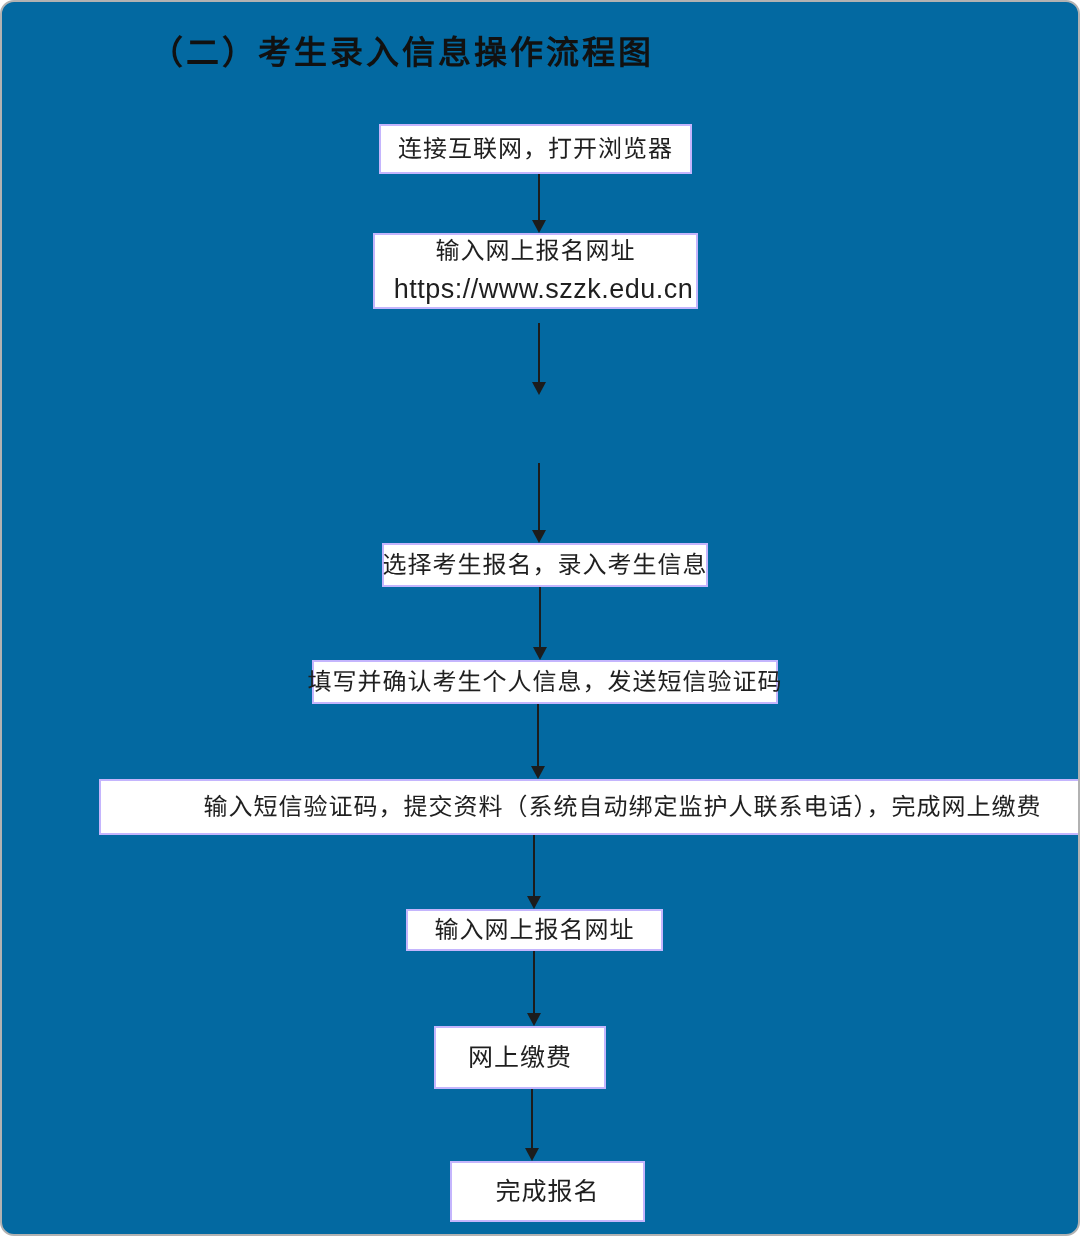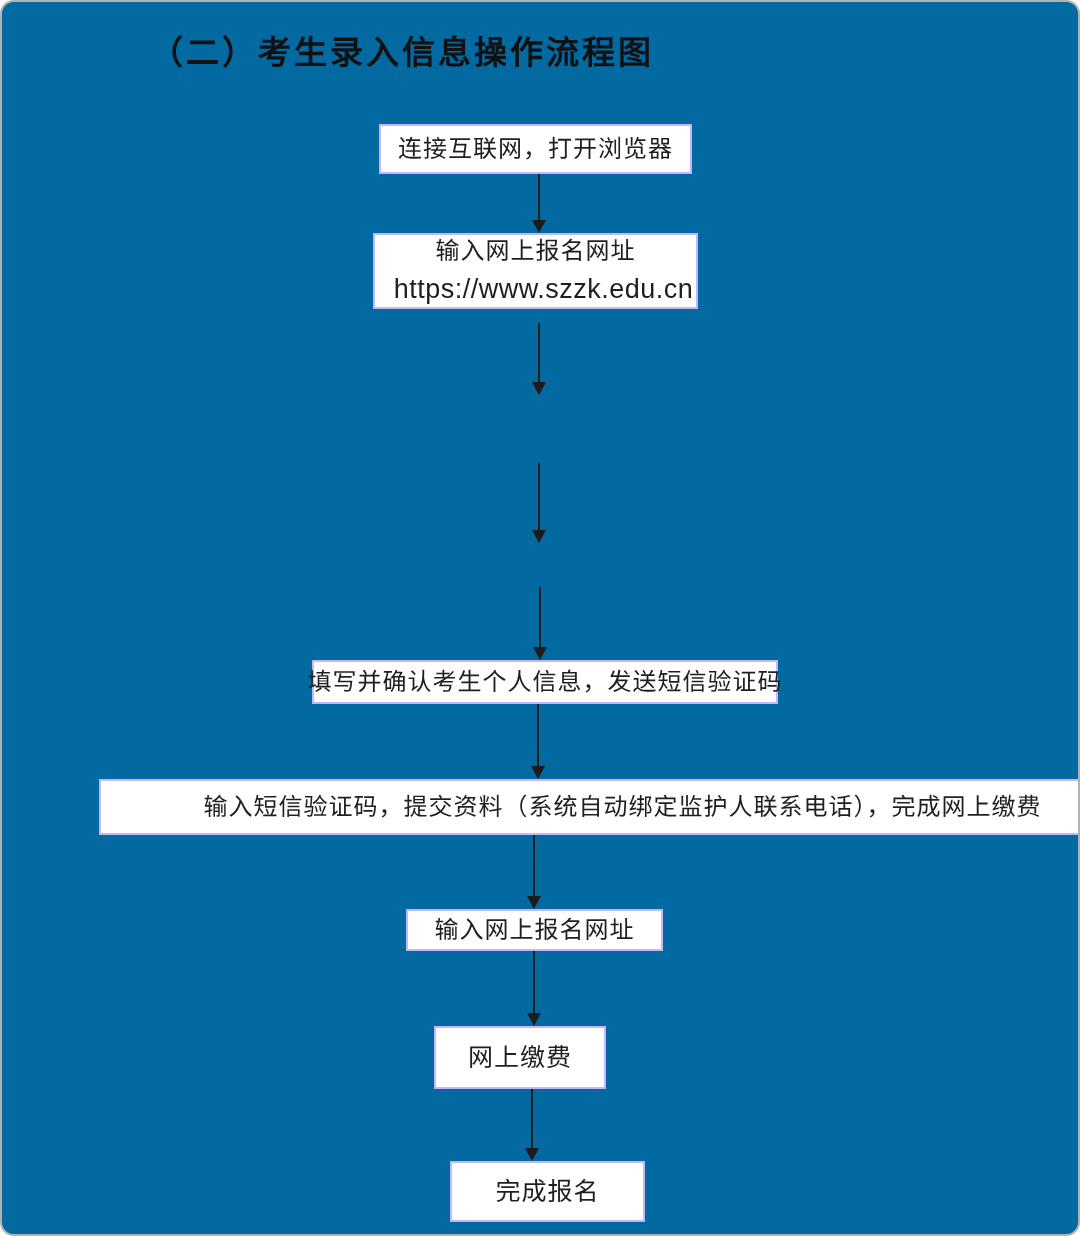--- a/index.html
+++ b/index.html
@@ -111,6 +111,9 @@
     <span class="head"></span>
   </div>
 
+  <div class="box b4">
+    <span class="label">选择考生报名，录入考生信息</span>
+  </div>
 
   <div class="arrow a4">
     <span class="shaft"></span>

